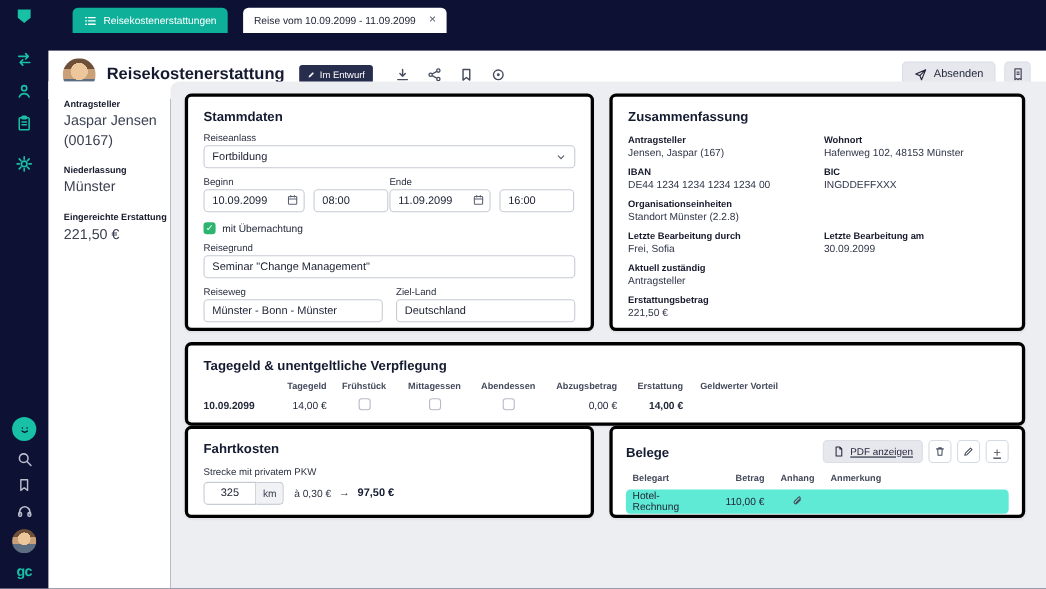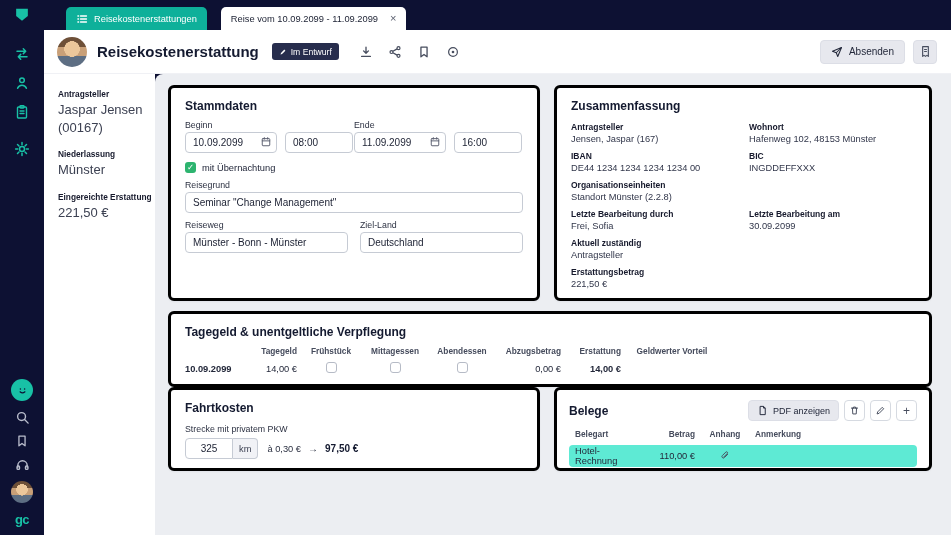--- a/index.html
+++ b/index.html
@@ -38,7 +38,7 @@
   .gc-logo { color:#18c1a6; font-weight:bold; font-size:13px; letter-spacing:-0.5px; }
 
   
-  .header { position:absolute; left:44px; top:30px; right:0; height:44px; background:#fff; display:flex; align-items:center; padding:0 14px 0 13px; gap:8px; border-bottom:1px solid #f0f1f5; }
+  .header { position:absolute; left:44px; top:46px; right:0; height:44px; background:#fff; display:flex; align-items:center; padding:0 14px 0 13px; gap:8px; border-bottom:1px solid #f0f1f5; }
   .photo-lg { width:30px; height:30px; }
   .page-title { font-size:15px; font-weight:bold; color:#141a30; margin-left:2px; }
   .status-badge { background:#272d4d; color:#fff; font-size:8.6px; height:17px; display:flex; align-items:center; gap:4px; padding:0 7px; border-radius:3px; margin-left:5px; }

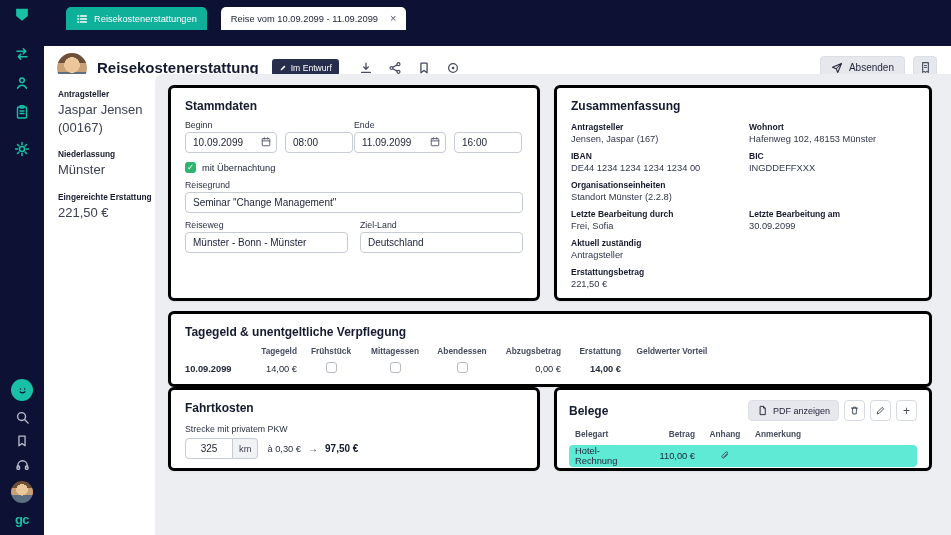--- a/index.html
+++ b/index.html
@@ -285,6 +285,17 @@
 
     <div class="card w-left h-row1">
       <div class="card-title">Stammdaten</div>
+      <div class="fgroup">
+        <div class="flabel">Reiseanlass</div>
+        <div class="select">
+          <span>Fortbildung</span>
+          <span>
+            <svg width="10" height="10" viewBox="0 0 16 16" stroke="#5b6070" fill="none" stroke-width="1.8" stroke-linecap="round">
+                <path d="M4 6l4 4 4-4"></path>
+              </svg>
+          </span>
+        </div>
+      </div>
       <div class="dt-row">
         <div class="dt-group">
           <div class="flabel">Beginn</div>

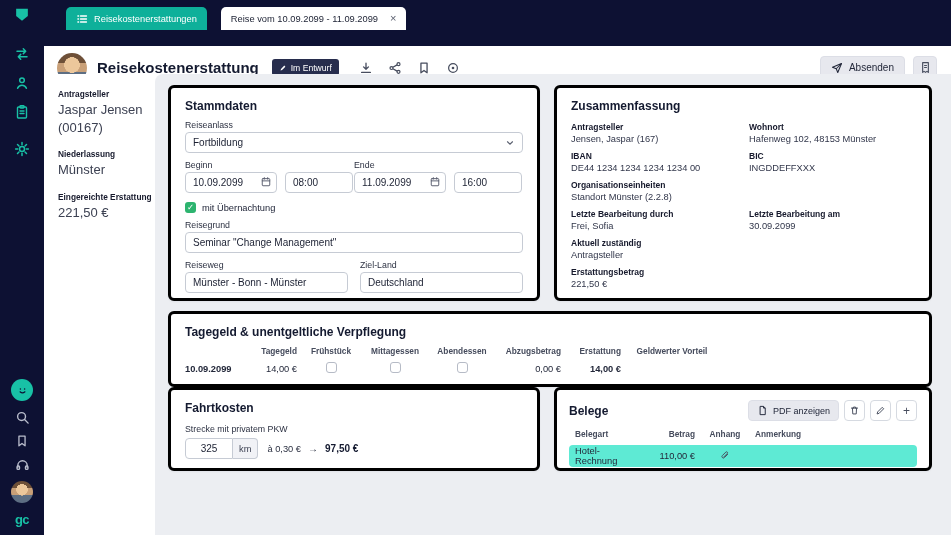--- a/index.html
+++ b/index.html
@@ -114,7 +114,7 @@
 
   
   .bel-head { display:flex; align-items:center; }
-  .bel-actions { margin-left:auto; display:flex; gap:5px; align-items:center; }
+  .bel-actions { margin-left:auto; display:flex; gap:5px; align-items:center;text-decoration:underline; }
   .pdf-btn { height:21px; background:#e7e8ee; border:1px solid #dcdee6; border-radius:4px; display:flex; align-items:center; gap:5px; padding:0 8px; font-size:9px; color:#23283a; cursor:pointer; font-family:inherit; }
   .sq-btn { width:21px; height:21px; background:#fff; border:1px solid #d6dae1; border-radius:4px; display:flex; align-items:center; justify-content:center; color:#474d5e; cursor:pointer; font-size:12px; font-family:inherit; }
   .bel-thead { display:flex; gap:10px; margin-top:8px; font-size:8.3px; font-weight:bold; color:#454b5c; padding:0 6px; }

